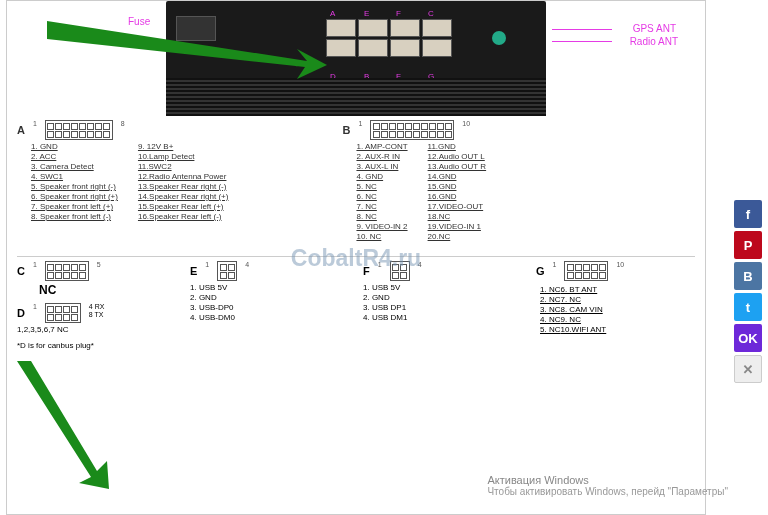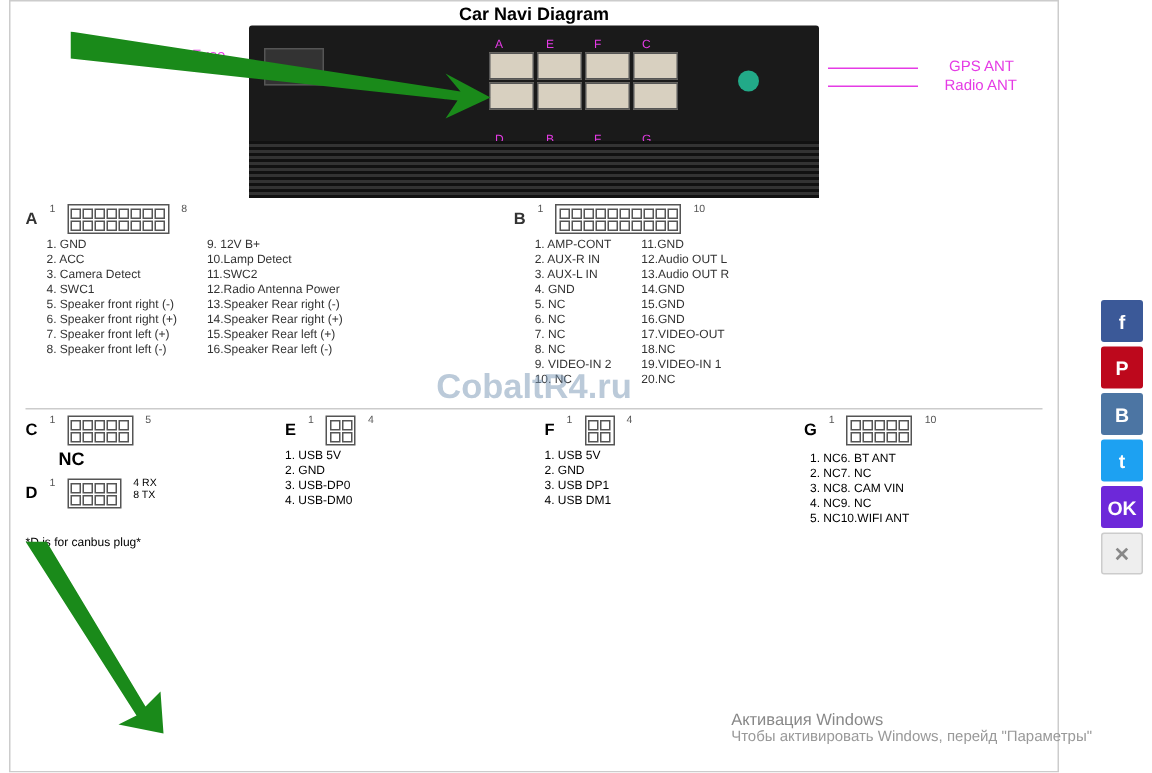--- a/index.html
+++ b/index.html
@@ -50,7 +50,6 @@
 <body>
 
 <div class="wrap">
-  <div class="title">Car Navi Diagram</div>
 
   <div class="device">
     <span class="fuse-lbl">Fuse</span>

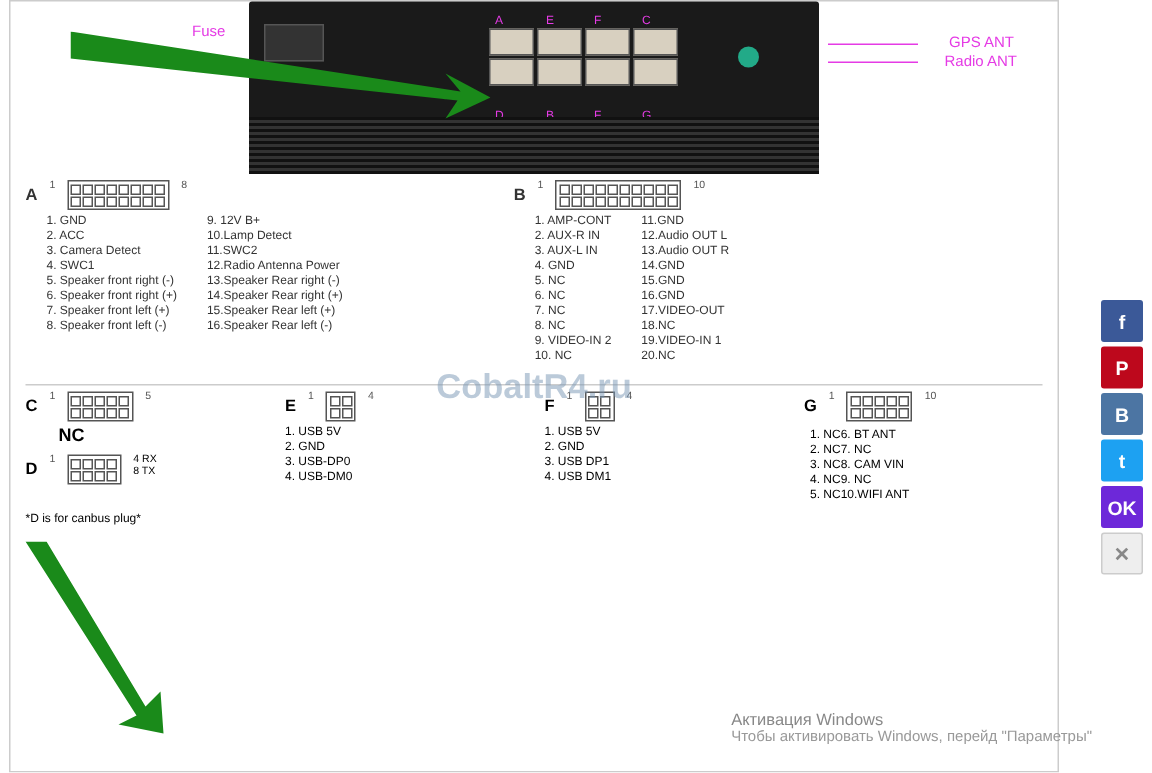--- a/index.html
+++ b/index.html
@@ -30,7 +30,7 @@
   .connector .p { width:7px; height:7px; border:1px solid #555; margin:0.5px; background:#fff; }
   .pinlist { display:flex; gap:20px; margin:2px 0 6px 14px; }
   .pinlist ul { list-style:none; }
-  .pinlist li { font-size:8px; line-height:1.25; white-space:nowrap; }
+  .pinlist li { font-size:8px; line-height:1.25; white-space:nowrap;text-decoration:underline; }
   .bottom-conns { display:flex; gap:14px; padding:0 10px; font-size:8px; }
   .bcol { flex:1; }
   .bcol ul { list-style:none; margin:2px 0 0 0; }

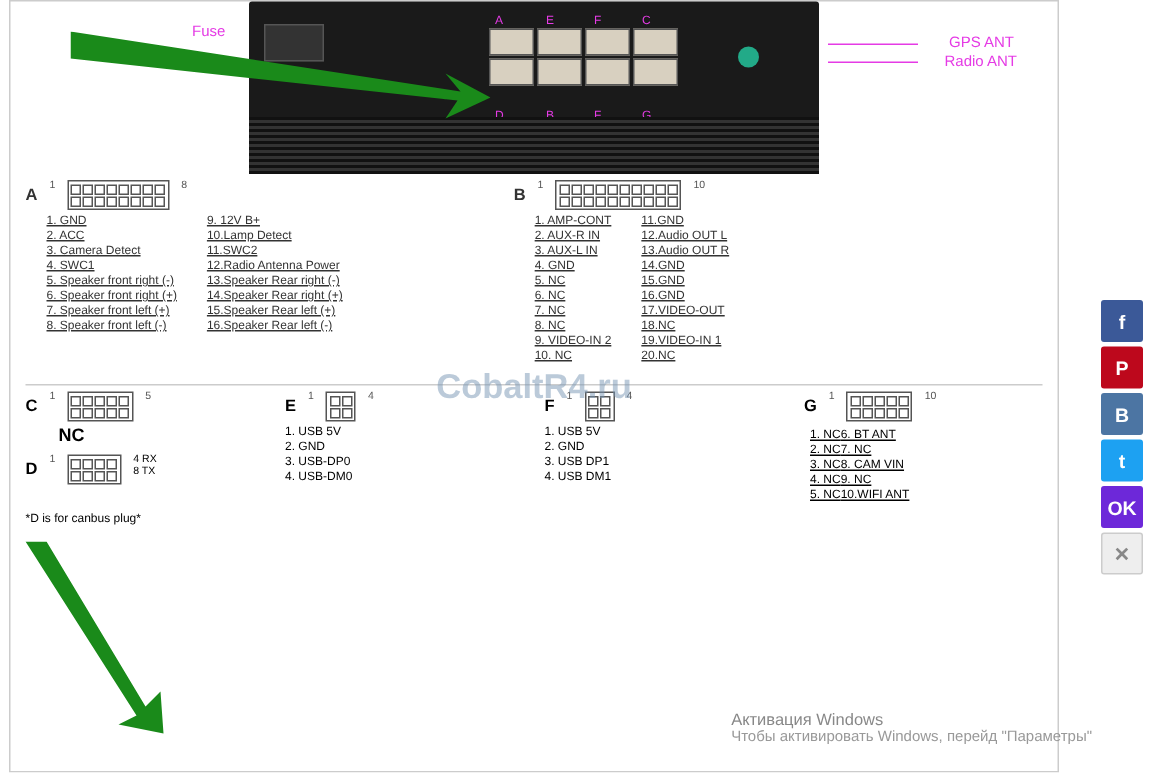--- a/index.html
+++ b/index.html
@@ -250,6 +250,9 @@
           <div>8 TX</div>
         </div>
       </div>
+      <ul id="connD-l">
+          <li>1,2,3,5,6,7 NC</li>
+        </ul>
     </div>
     <div class="bcol">
       <div class="connrow">

